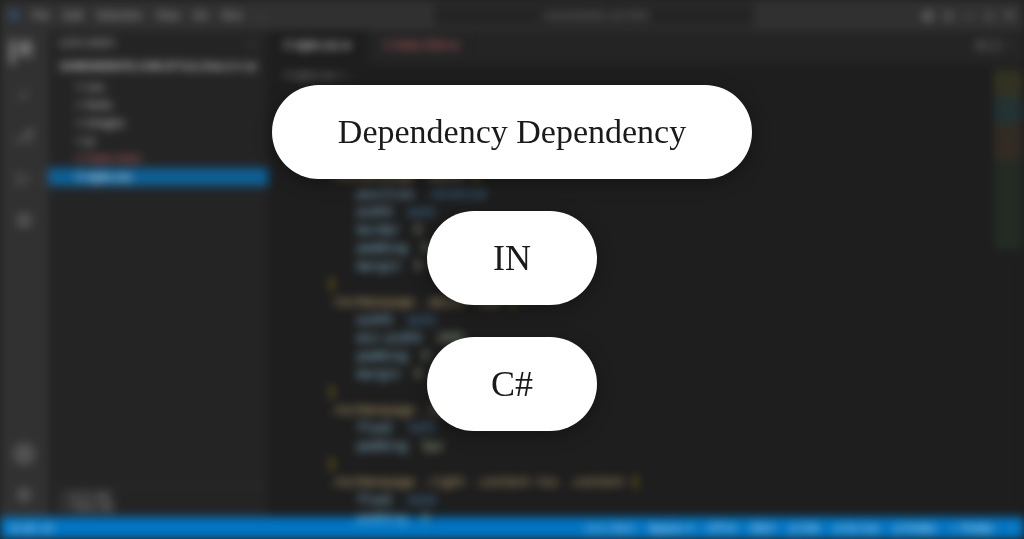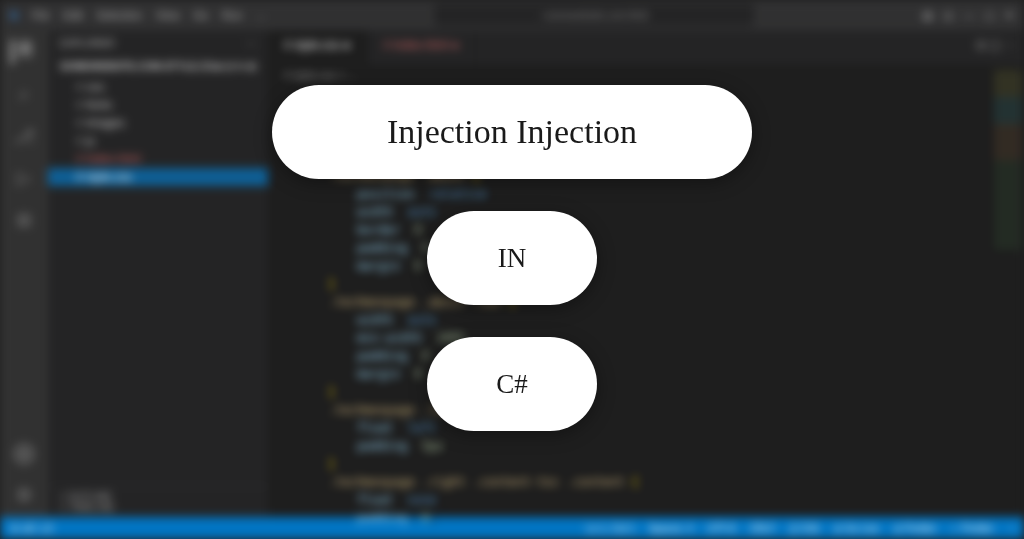--- a/index.html
+++ b/index.html
@@ -323,7 +323,7 @@
 
 <div class="overlay">
   <div class="pill pill-lg">
-    <span>Injection Injection</span>
+    <span>Dependency Dependency</span>
   </div>
   <div class="pill pill-sm">
     <span>IN</span>

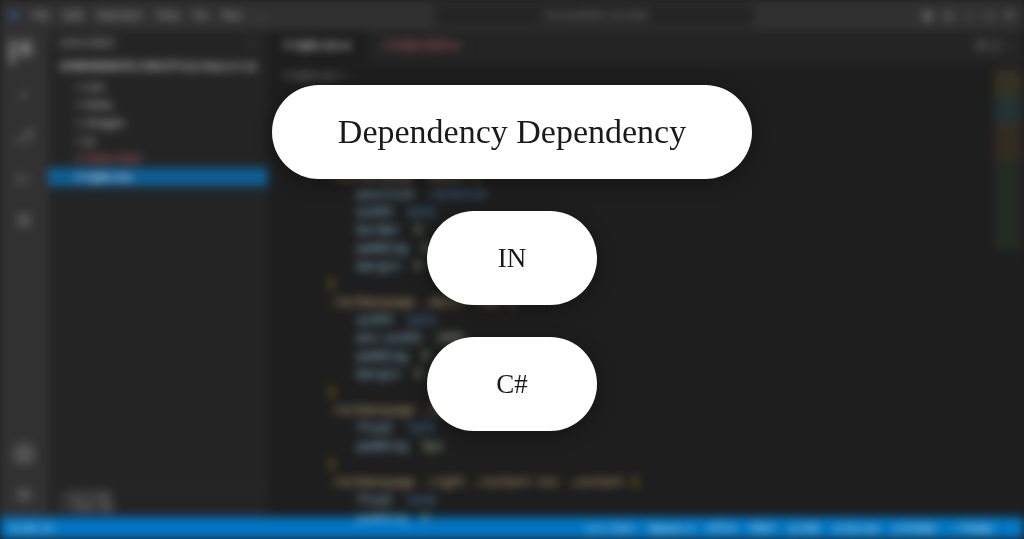--- a/index.html
+++ b/index.html
@@ -177,7 +177,7 @@
       box-shadow: 0 4px 18px rgba(0,0,0,0.35);
     }
     .pill-lg { width: 480px; height: 94px; font-size: 34px; }
-    .pill-sm { width: 170px; height: 94px; font-size: 27px; }
+    .pill-sm { width: 170px; height: 94px; font-size: 36px; }
     .outline-panel {
       position: absolute;
       bottom: 22px; left: 48px;

